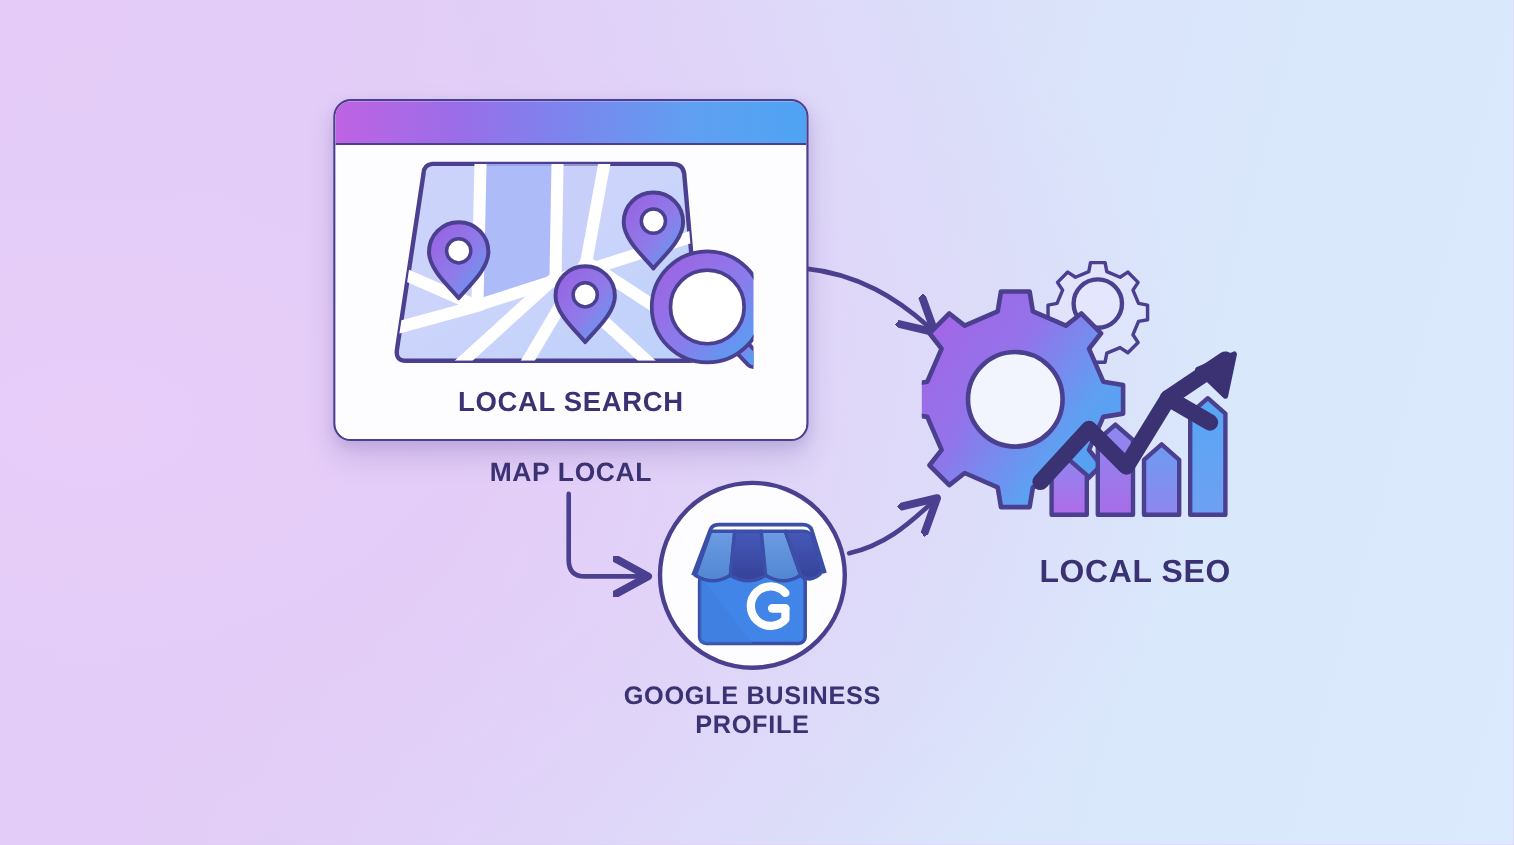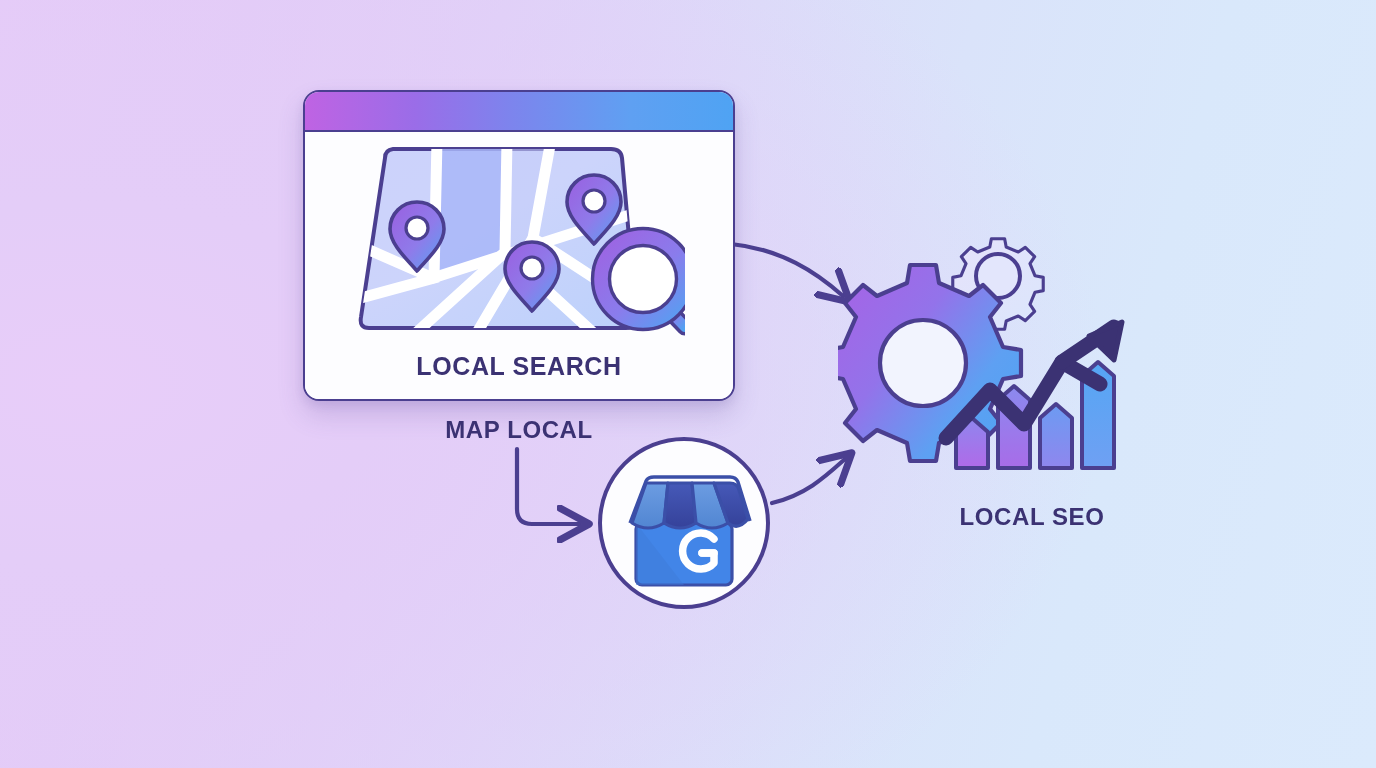--- a/index.html
+++ b/index.html
@@ -49,7 +49,7 @@
   
   #map-pack-label{left:358px;top:417px;width:322px;font-size:24px;}
   #gbp-label{left:503px;top:620px;width:362px;font-size:23px;}
-  #seo-label{left:900px;top:504px;width:264px;font-size:24px;}
+  #seo-label{left:900px;top:504px;width:264px;font-size:29px;}
 
   
   svg{display:block;}

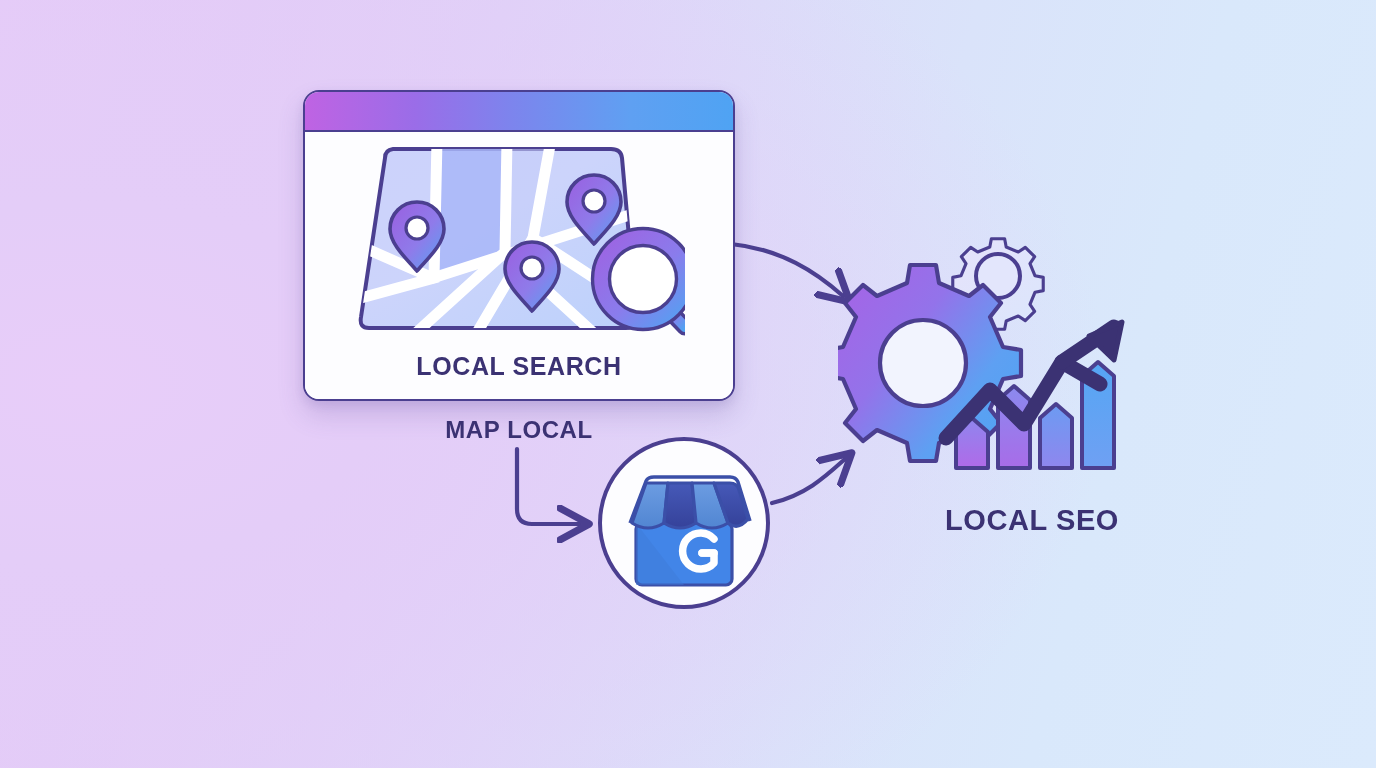--- a/index.html
+++ b/index.html
@@ -252,6 +252,8 @@
 
   <div class="lbl" id="map-pack-label">MAP LOCAL</div>
 
+  <div class="lbl" id="gbp-label">GOOGLE BUSINESS
+PROFILE</div>
 
   <div class="lbl" id="seo-label">LOCAL SEO</div>
 

